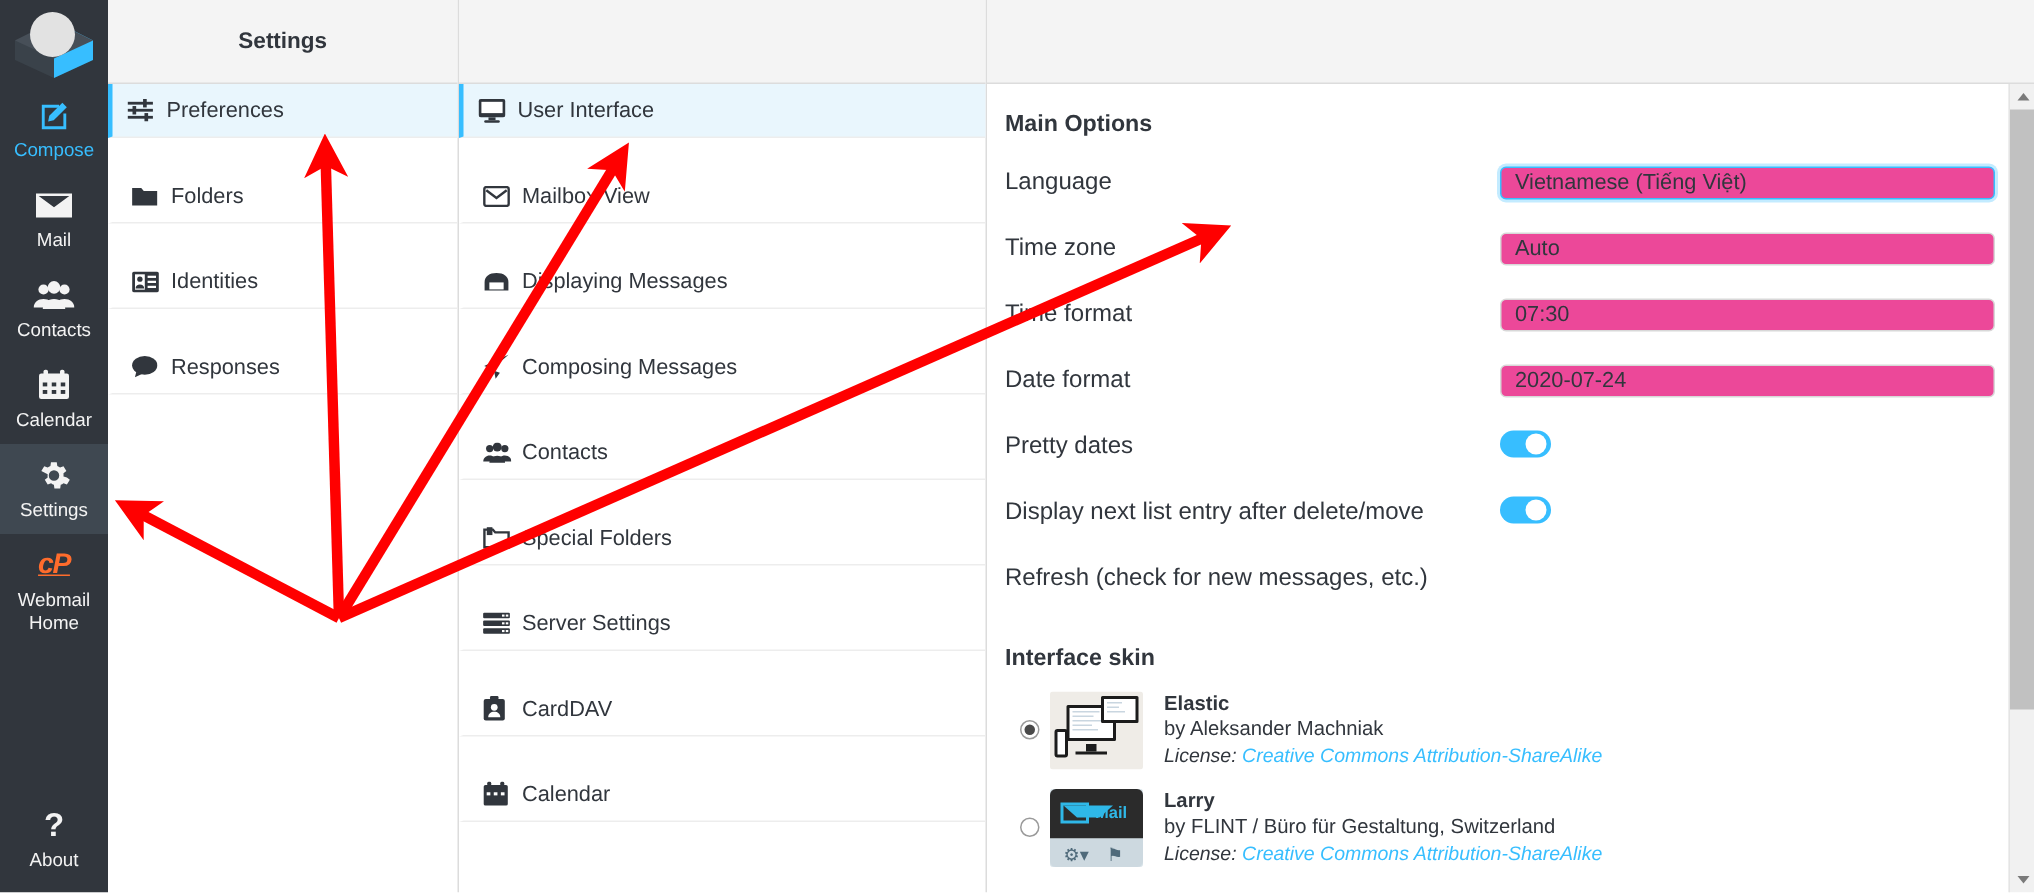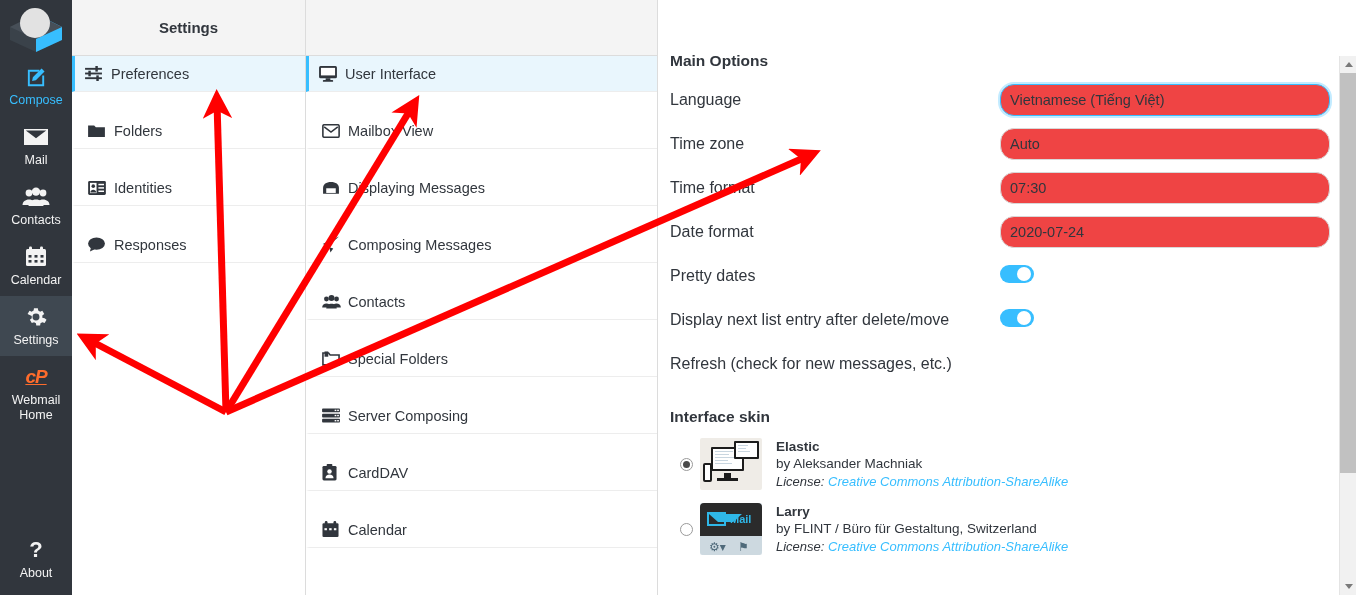--- a/index.html
+++ b/index.html
@@ -119,7 +119,7 @@
     height: 595px;
     background: #fff;
     position: relative;
-    display: flex;  align-items: center;
+    display: flex; flex-direction: column;
   }
   .main-head {
     height: 56px;

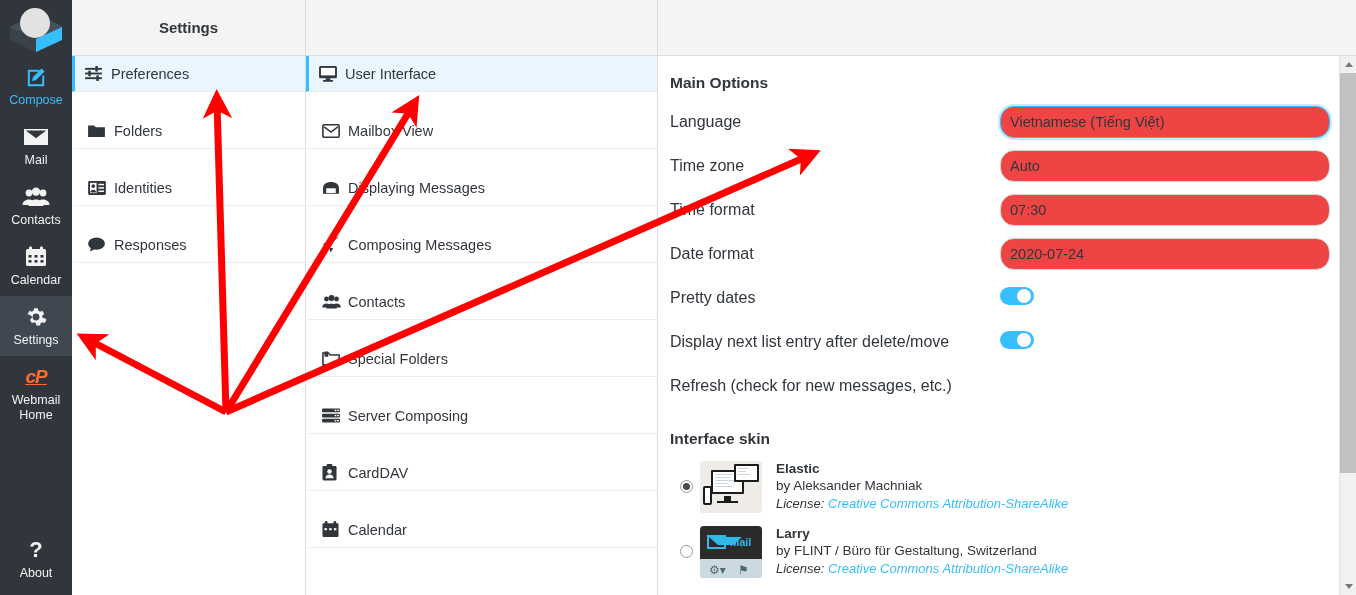--- a/index.html
+++ b/index.html
@@ -146,10 +146,10 @@
   }
   .fctl { flex: 1 1 auto; max-width: 330px; }
   .finput {
-    width: 330px; height: 32px;
+    width: 330px; height: 22px;
     border: 1px solid #d8d8d8;
-    border-radius: 14px;
-    background: #ef4444;
+    border-radius: 4px;
+    background: #ec4899;
     font-family: "Liberation Sans", sans-serif;
     font-size: 14.5px;
     color: #31363d;

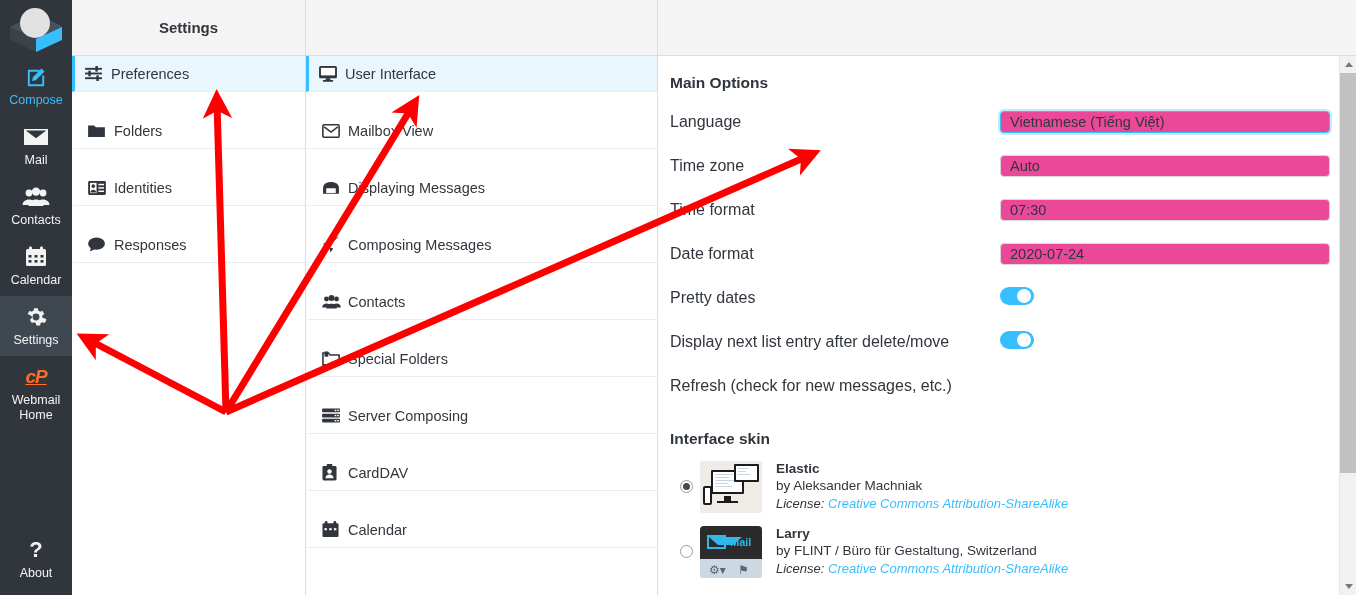--- a/index.html
+++ b/index.html
@@ -539,7 +539,7 @@
               <rect x="16.1" y="12.8" width="1.8" height="1.5" fill="#fff"></rect>
             </svg>
         </span>
-        <span>Server Composing</span>
+        <span>Server Settings</span>
       </div>
 
       <div class="list-row">

